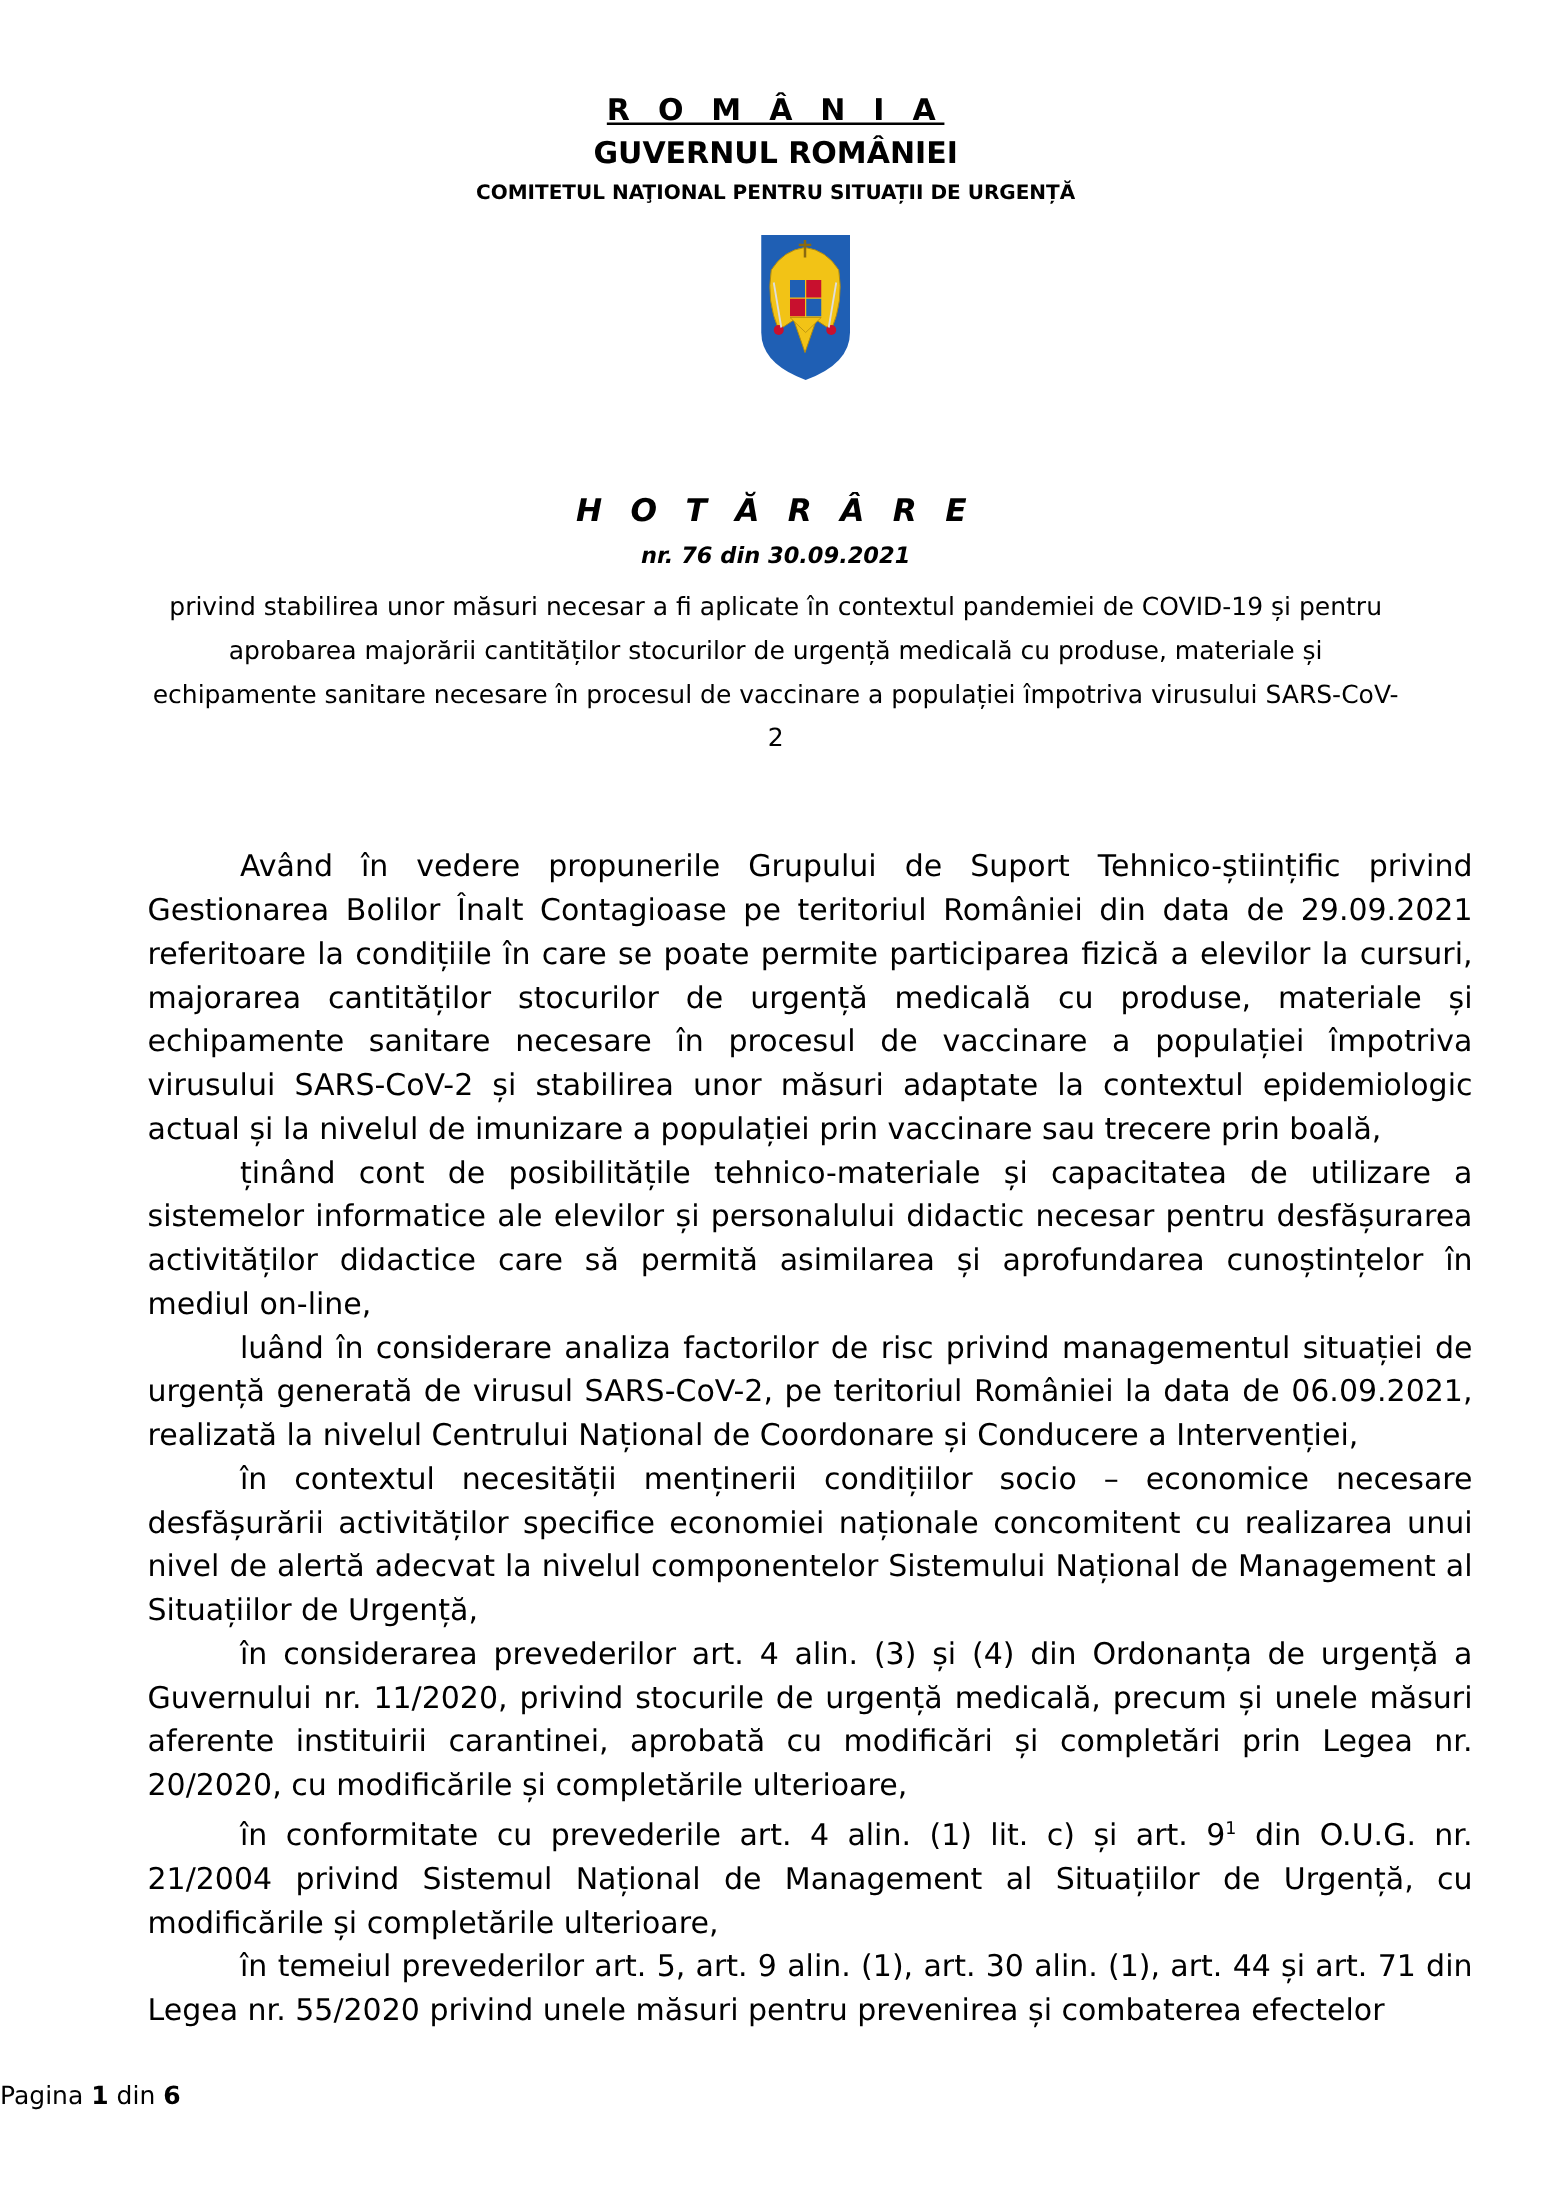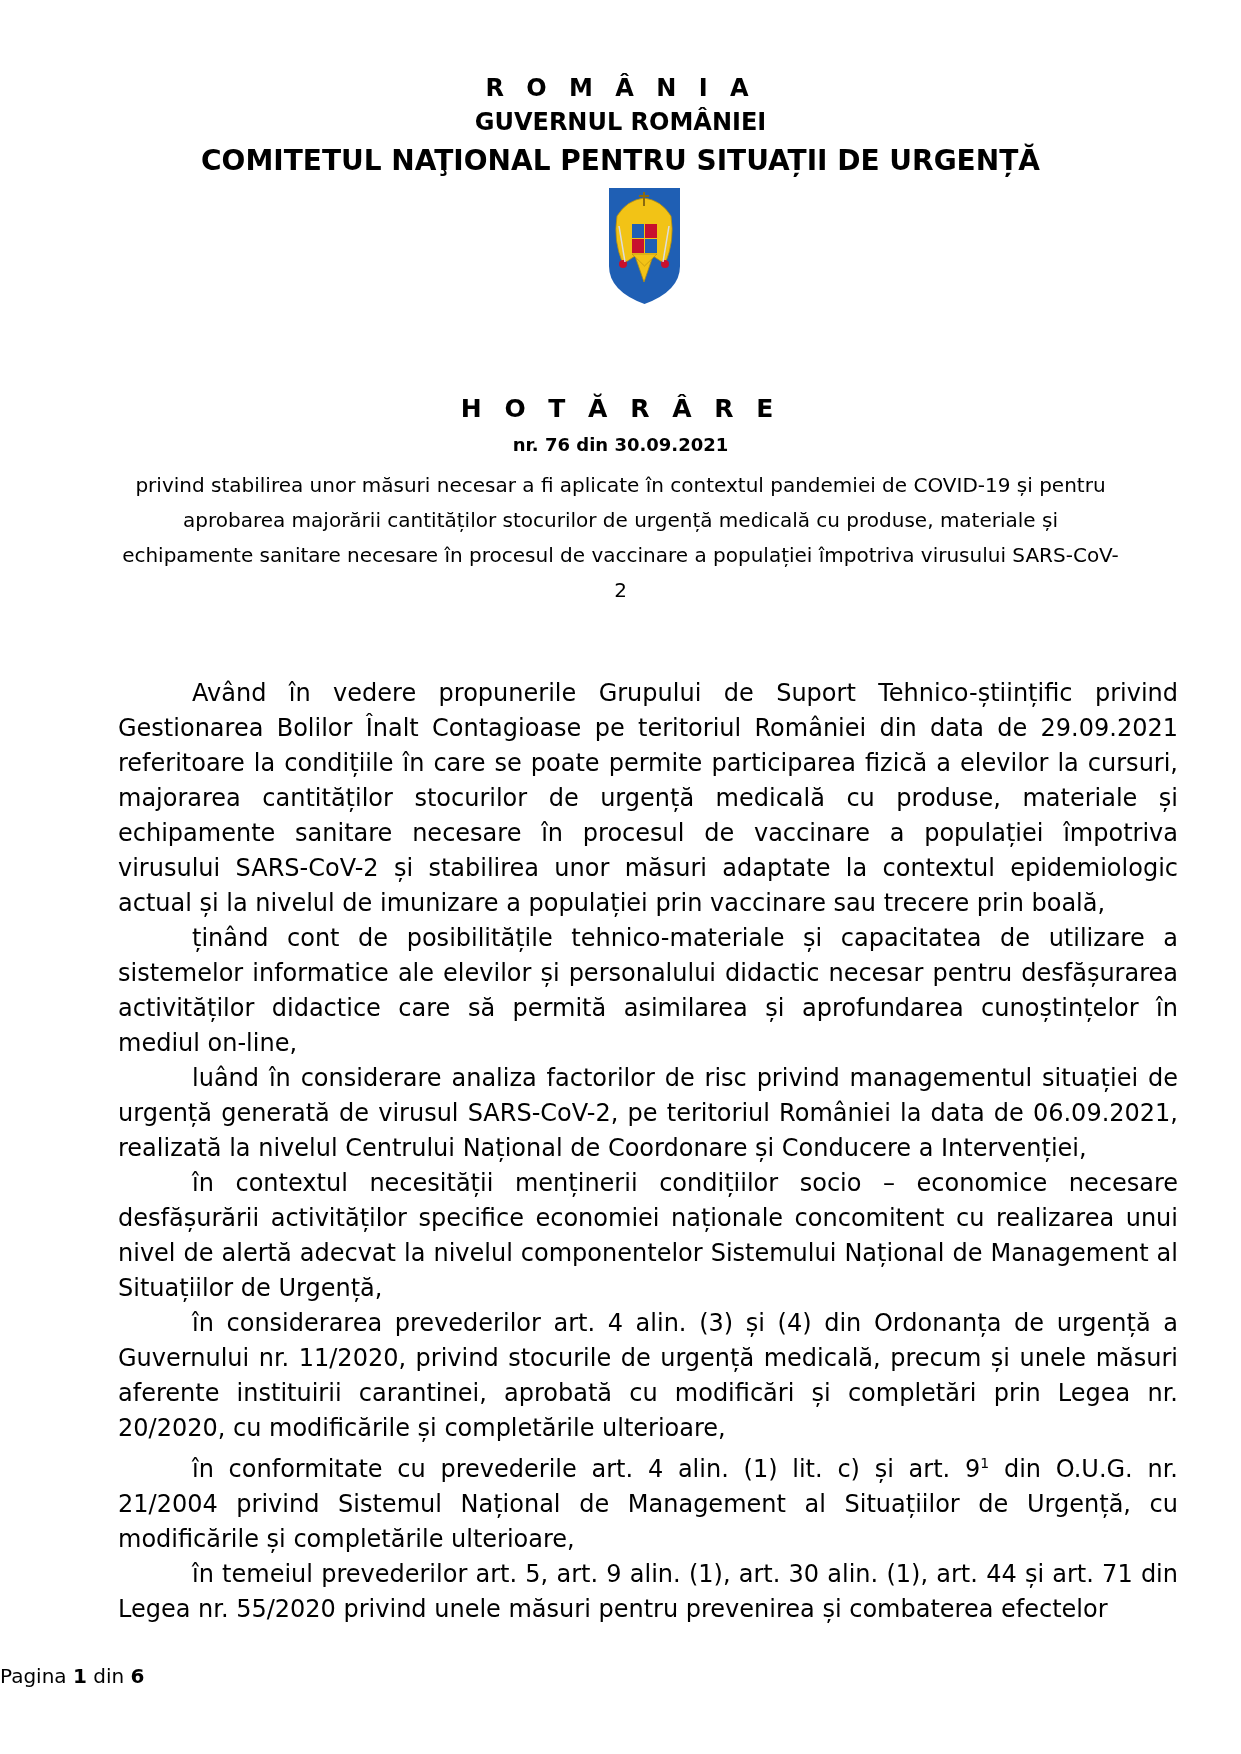--- a/index.html
+++ b/index.html
@@ -6,7 +6,7 @@
   body { width:1241px; height:1754px; position:relative; overflow:hidden; color:#000; }
   .page { position:absolute; left:0; top:0; width:1241px; height:1754px; }
   .hdr { position:absolute; left:0; width:1241px; text-align:center; font-family:"DejaVu Sans", sans-serif; font-weight:bold; }
-  .h1 { top:74px; font-size:24px; letter-spacing:7px; }
+  .h1 { top:74px; font-size:24px; letter-spacing:7px;text-decoration:underline; }
   .h2 { top:108px; font-size:24px; }
   .h3 { top:144px; font-size:28px; }
   .coat { position:absolute; left:607px; top:186px; width:75px; height:120px; }

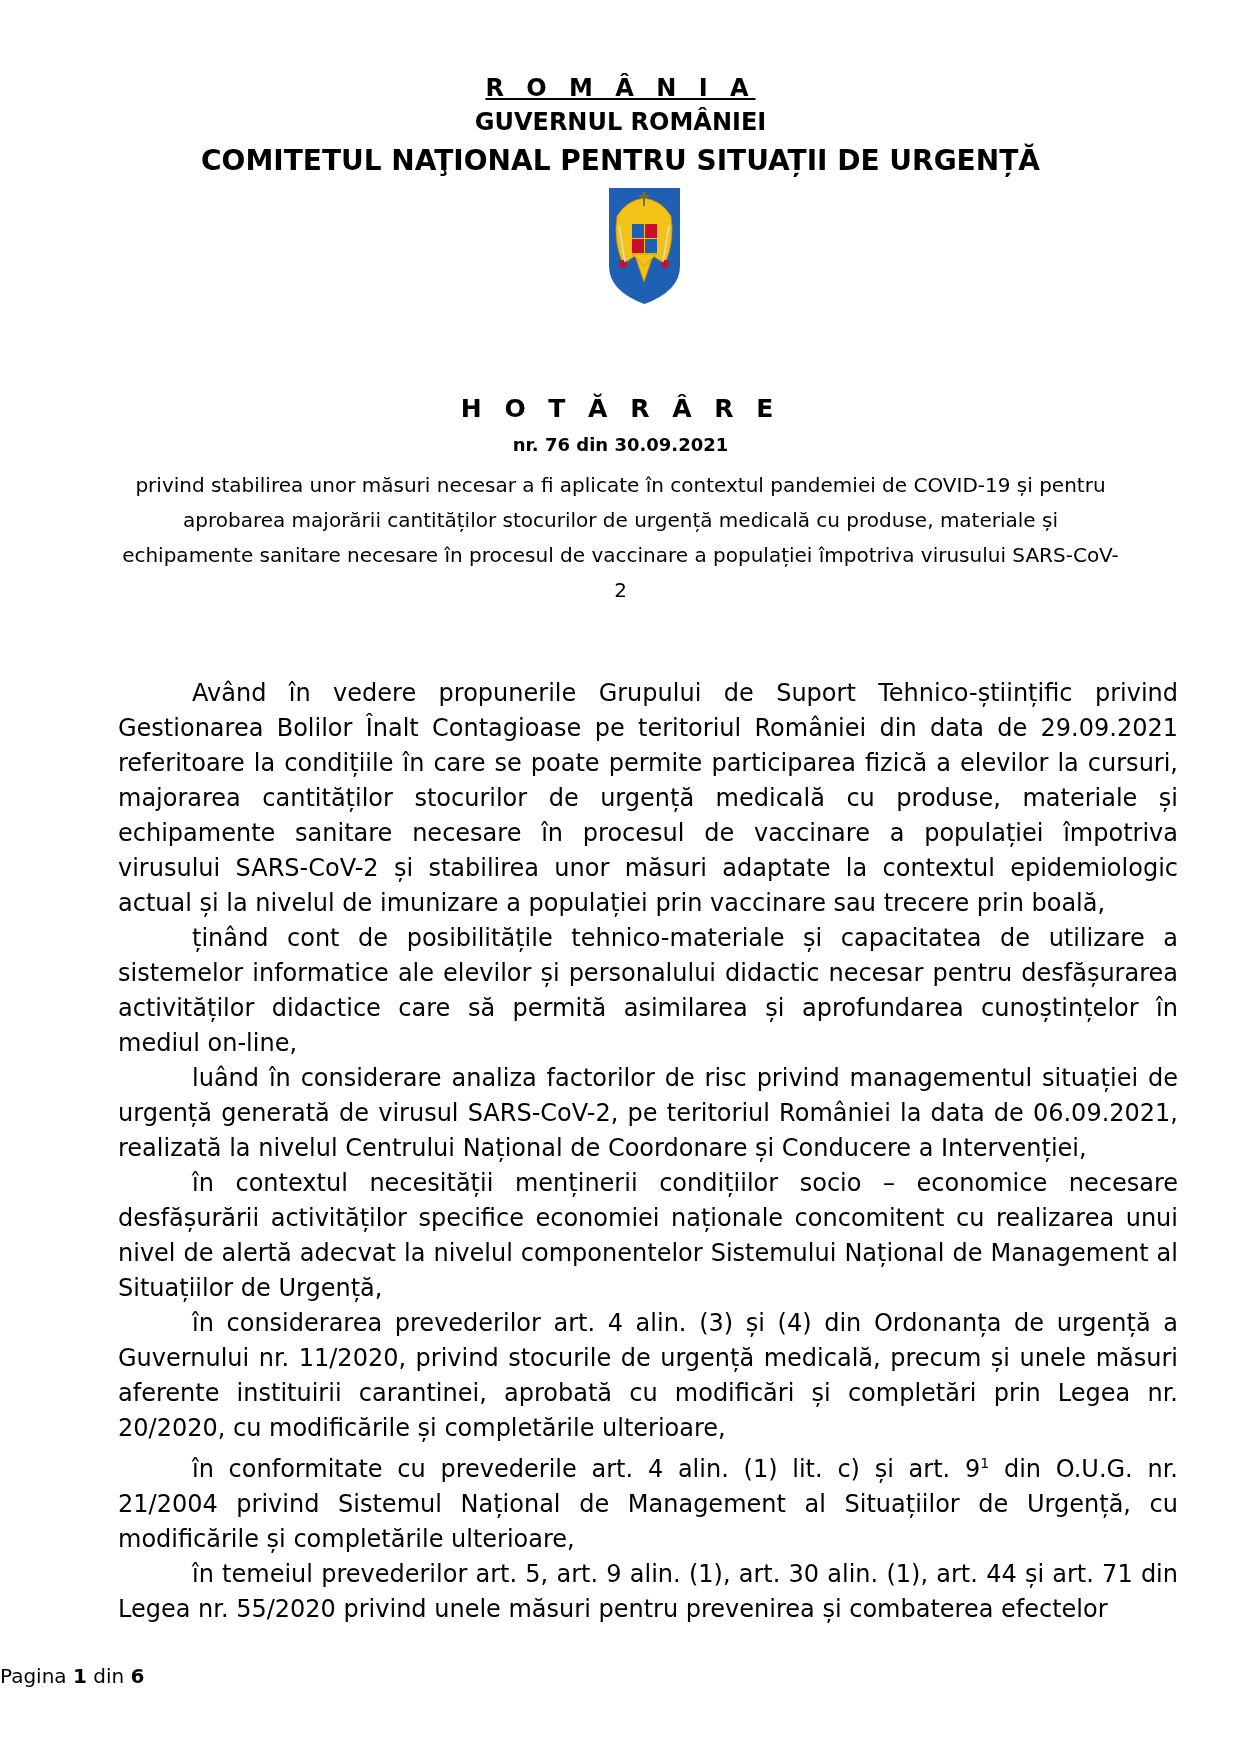--- a/index.html
+++ b/index.html
@@ -8,7 +8,7 @@
   .hdr { position:absolute; left:0; width:1241px; text-align:center; font-family:"DejaVu Sans", sans-serif; font-weight:bold; }
   .h1 { top:74px; font-size:24px; letter-spacing:7px;text-decoration:underline; }
   .h2 { top:108px; font-size:24px; }
-  .h3 { top:144px; font-size:28px; }
+  .h3 { top:144px; font-size:16px; }
   .coat { position:absolute; left:607px; top:186px; width:75px; height:120px; }
   .title { position:absolute; left:0; width:1241px; text-align:center; font-family:"DejaVu Sans", sans-serif; font-weight:bold; }
   .t1 { top:394px; font-size:25px; letter-spacing:7px; }

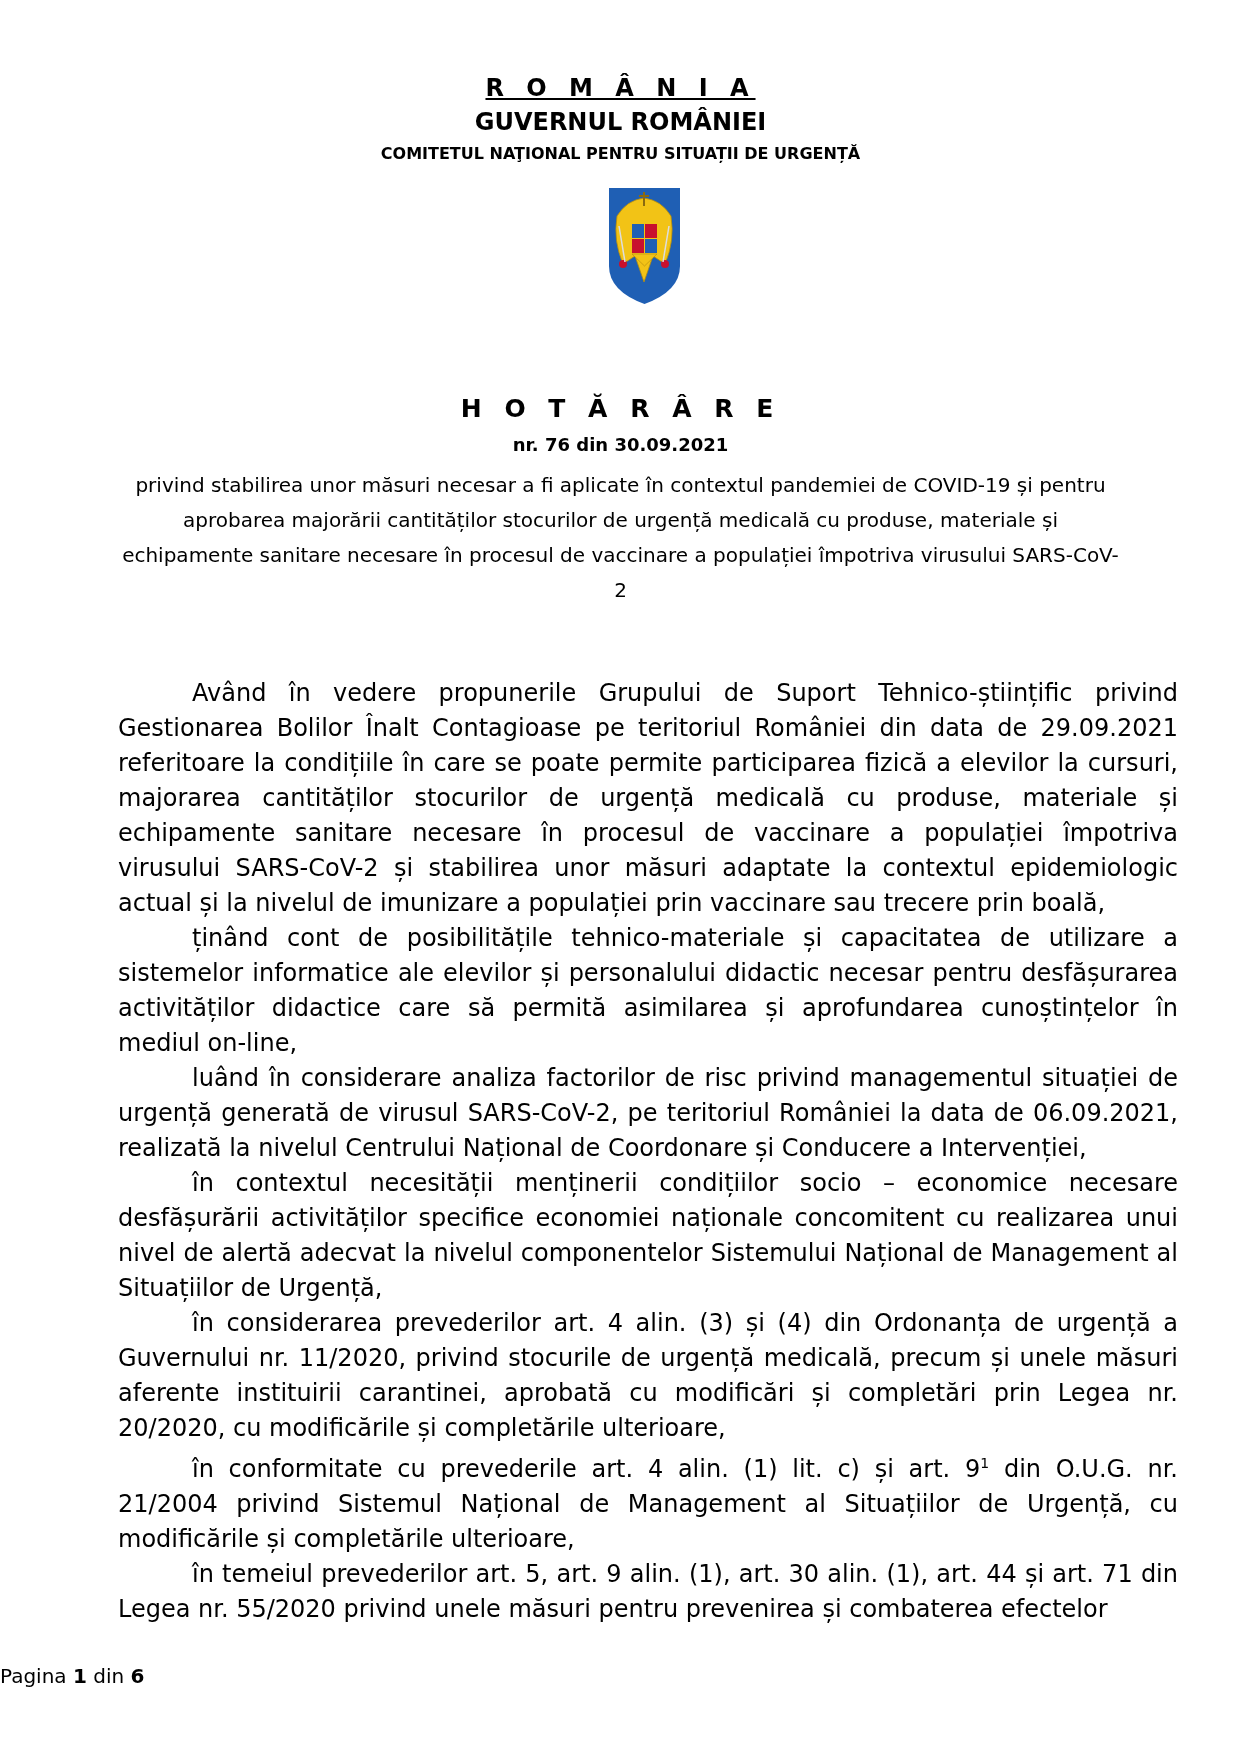--- a/index.html
+++ b/index.html
@@ -10,7 +10,7 @@
   .h2 { top:108px; font-size:24px; }
   .h3 { top:144px; font-size:16px; }
   .coat { position:absolute; left:607px; top:186px; width:75px; height:120px; }
-  .title { position:absolute; left:0; width:1241px; text-align:center; font-family:"DejaVu Sans", sans-serif; font-weight:bold; }
+  .title { position:absolute; left:0; width:1241px; text-align:center; font-family:"DejaVu Sans", sans-serif; font-weight:bold;font-style:italic; }
   .t1 { top:394px; font-size:25px; letter-spacing:7px; }
   .t2 { top:434px; font-size:18px; }
   .subtitle { position:absolute; left:118px; width:1005px; top:468px; text-align:center; font-family:"DejaVu Sans", sans-serif; font-size:20px; line-height:35px; }

